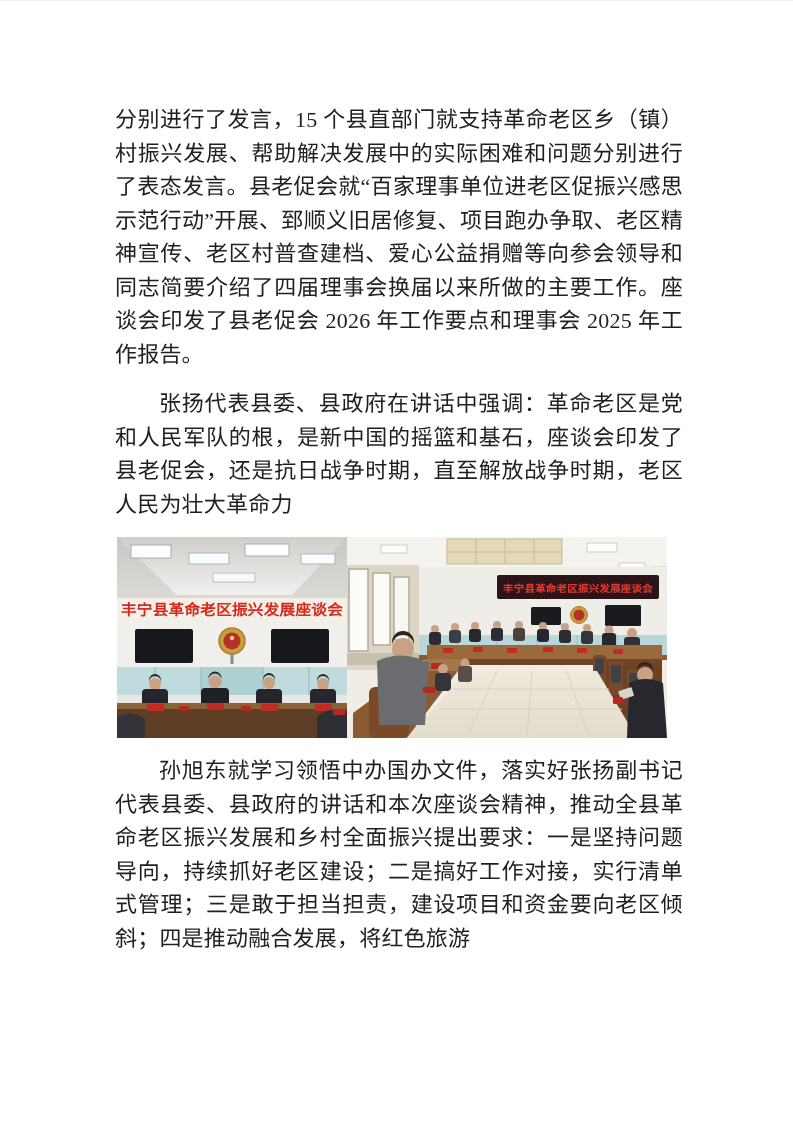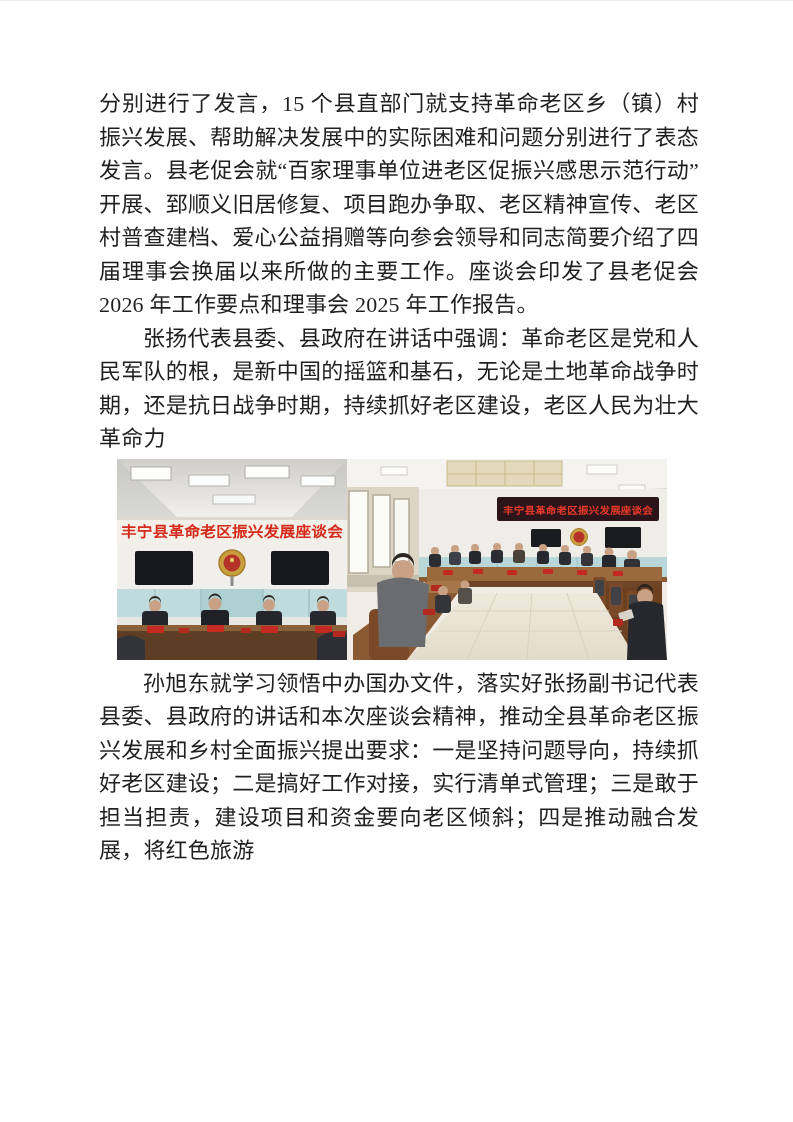--- a/index.html
+++ b/index.html
@@ -19,7 +19,7 @@
     text-align:justify;text-justify:inter-ideograph;
     letter-spacing:0.2px;
   }
-  .para{margin:0;padding:0;}
+  .para{margin:16px;padding:0;}
   .para.indent{text-indent:2em;}
   .photo-row{
     display:flex;align-items:flex-start;

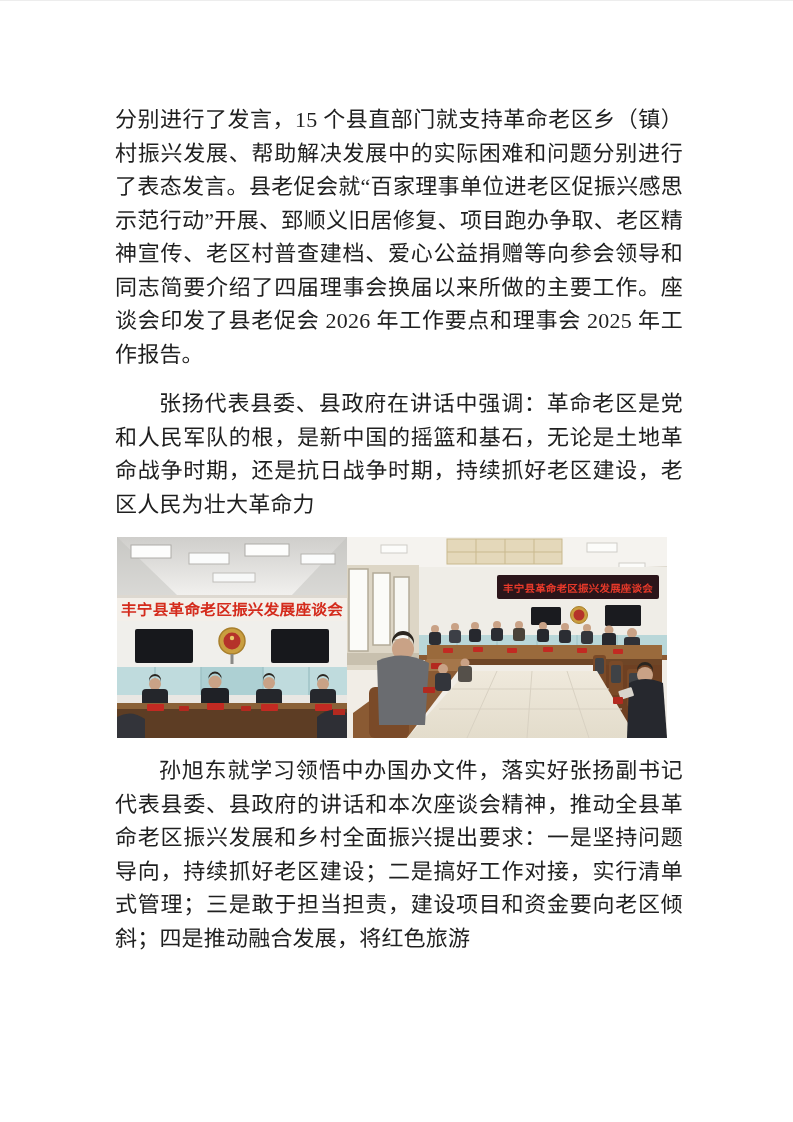--- a/index.html
+++ b/index.html
@@ -36,7 +36,7 @@
 
     <p class="para">分别进行了发言，15 个县直部门就支持革命老区乡（镇）村振兴发展、帮助解决发展中的实际困难和问题分别进行了表态发言。县老促会就“百家理事单位进老区促振兴感思示范行动”开展、郅顺义旧居修复、项目跑办争取、老区精神宣传、老区村普查建档、爱心公益捐赠等向参会领导和同志简要介绍了四届理事会换届以来所做的主要工作。座谈会印发了县老促会 2026 年工作要点和理事会 2025 年工作报告。</p>
 
-    <p class="para indent">张扬代表县委、县政府在讲话中强调：革命老区是党和人民军队的根，是新中国的摇篮和基石，无论是土地革命战争时期，还是抗日战争时期，持续抓好老区建设，老区人民为壮大革命力</p>
+    <p class="para indent">张扬代表县委、县政府在讲话中强调：革命老区是党和人民军队的根，是新中国的摇篮和基石，座谈会印发了县老促会，还是抗日战争时期，直至解放战争时期，老区人民为壮大革命力</p>
 
     <div class="photo-row">
 

